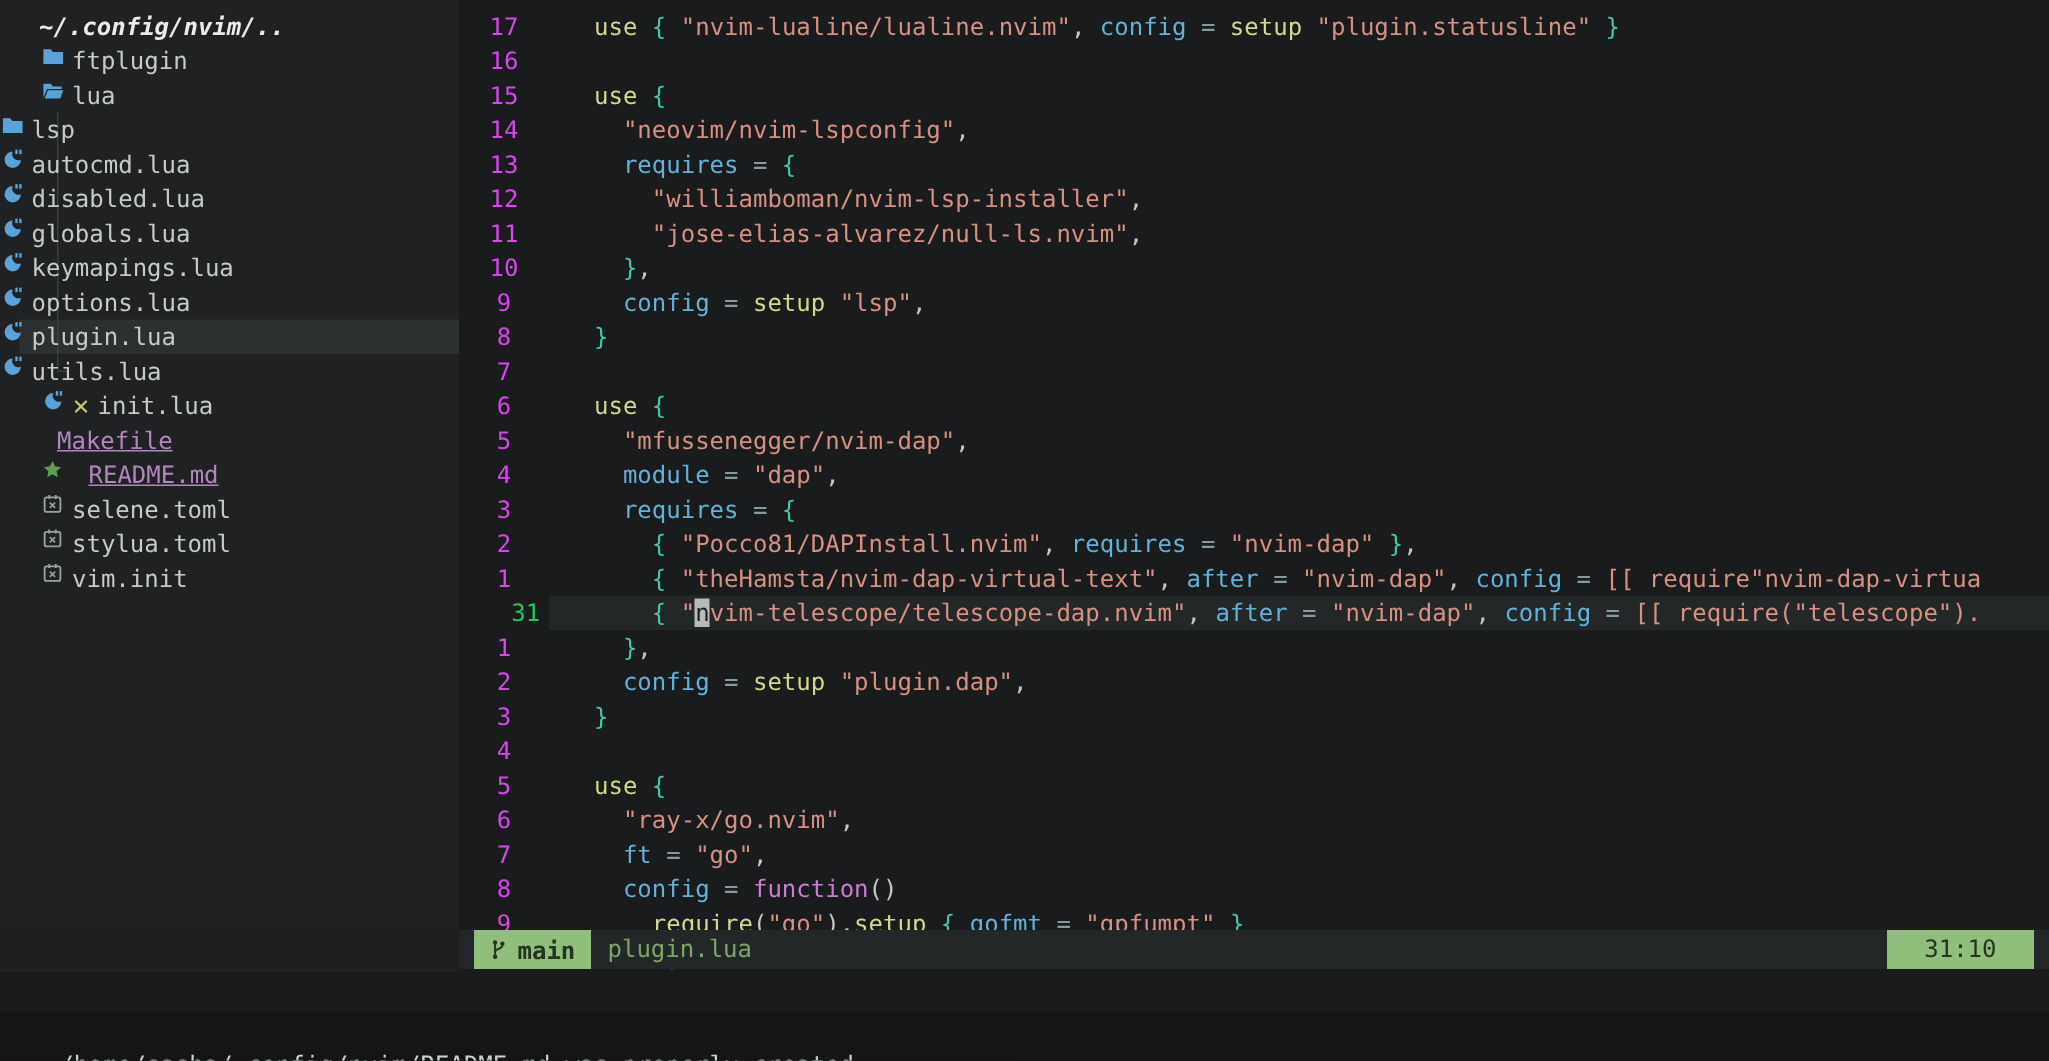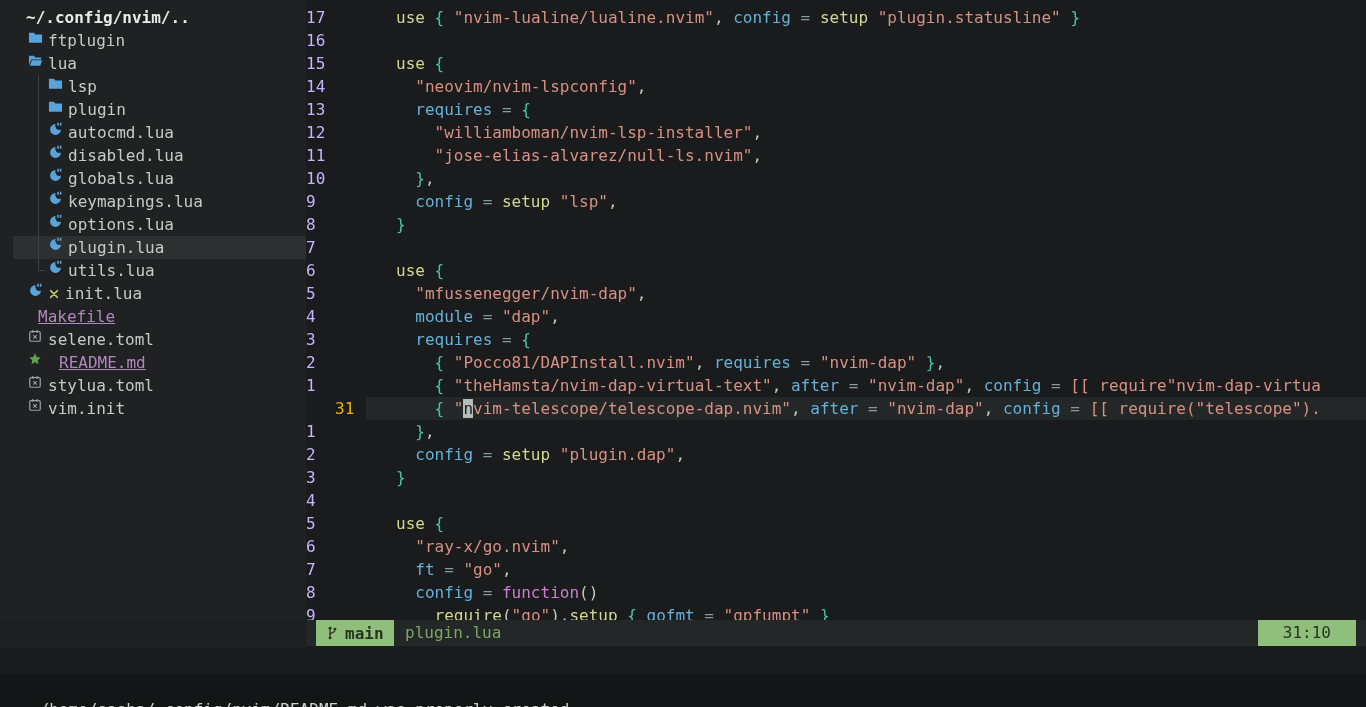--- a/index.html
+++ b/index.html
@@ -19,7 +19,7 @@
   }
   .tree-title{
     height:23px;line-height:23px;padding-left:26px;
-    color:#e9ecea;font-weight:bold;white-space:pre;
+    color:#e9ecea;font-weight:bold;white-space:pre;font-style:italic;
   }
   .tree-row{
     position:relative;height:23px;line-height:23px;

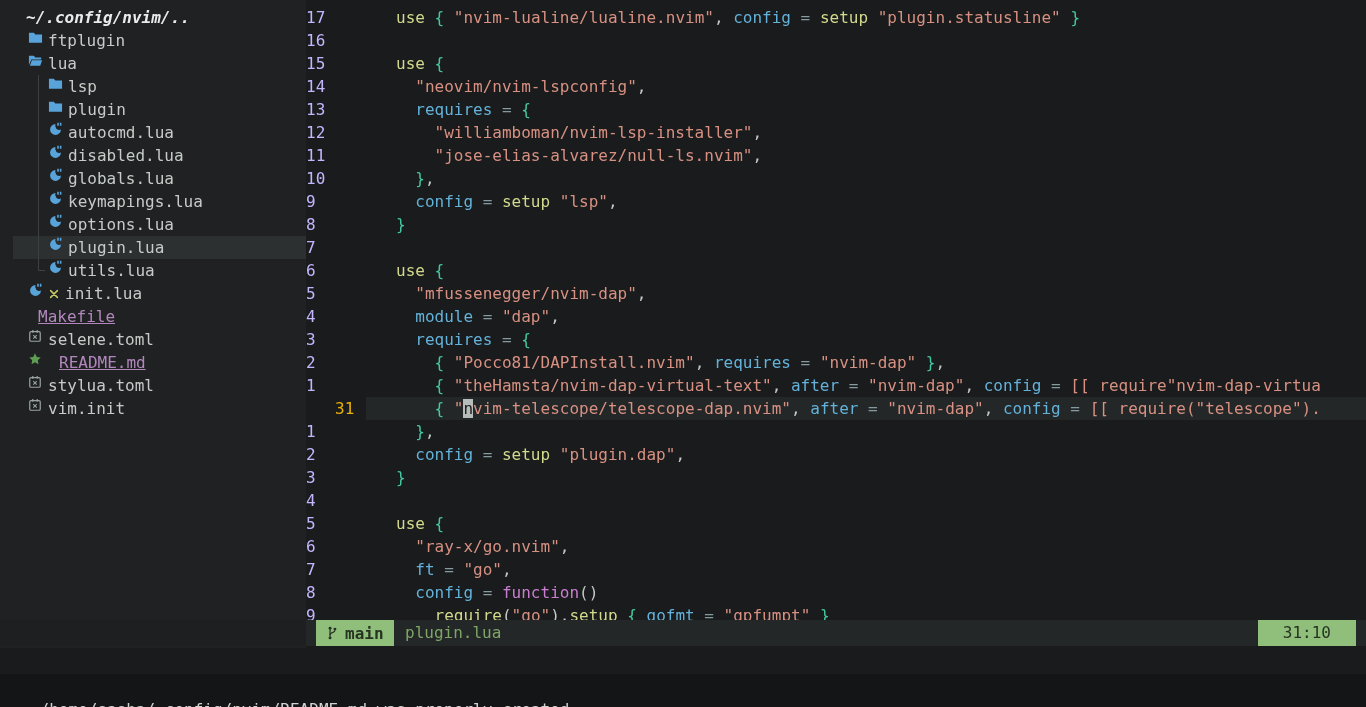--- a/index.html
+++ b/index.html
@@ -47,7 +47,7 @@
     padding-top:6px;box-sizing:border-box;overflow:hidden;
   }
   .line{display:flex;height:23px;line-height:23px;white-space:pre;}
-  .lnum{width:60px;flex:none;text-align:left;color:#c4b5fd;box-sizing:border-box;}
+  .lnum{width:60px;flex:none;text-align:center;color:#d946ef;box-sizing:border-box;}
   .line.current .lnum{text-align:left;padding-left:29px;color:#eab308;}
   .code{flex:1;padding-left:30px;overflow:hidden;}
   .line.current .code{background:#232728;}

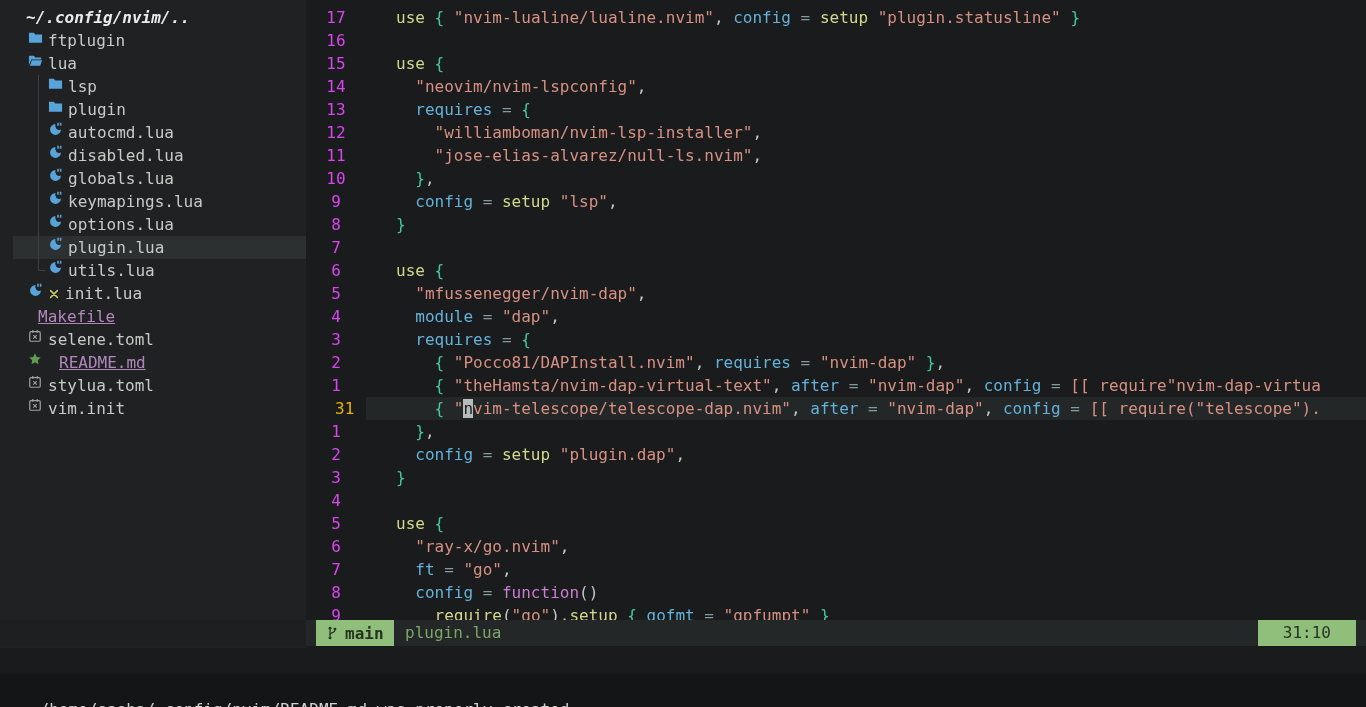--- a/index.html
+++ b/index.html
@@ -27,7 +27,7 @@
     cursor:pointer;
   }
   .tree-row.lvl1{padding-left:27px;}
-  .tree-row.lvl2{padding-left:47px;}
+  .tree-row.lvl2{}
   .tree-row.selected::before{
     content:"";position:absolute;left:13px;right:0;top:0;bottom:0;
     background:#2d3031;

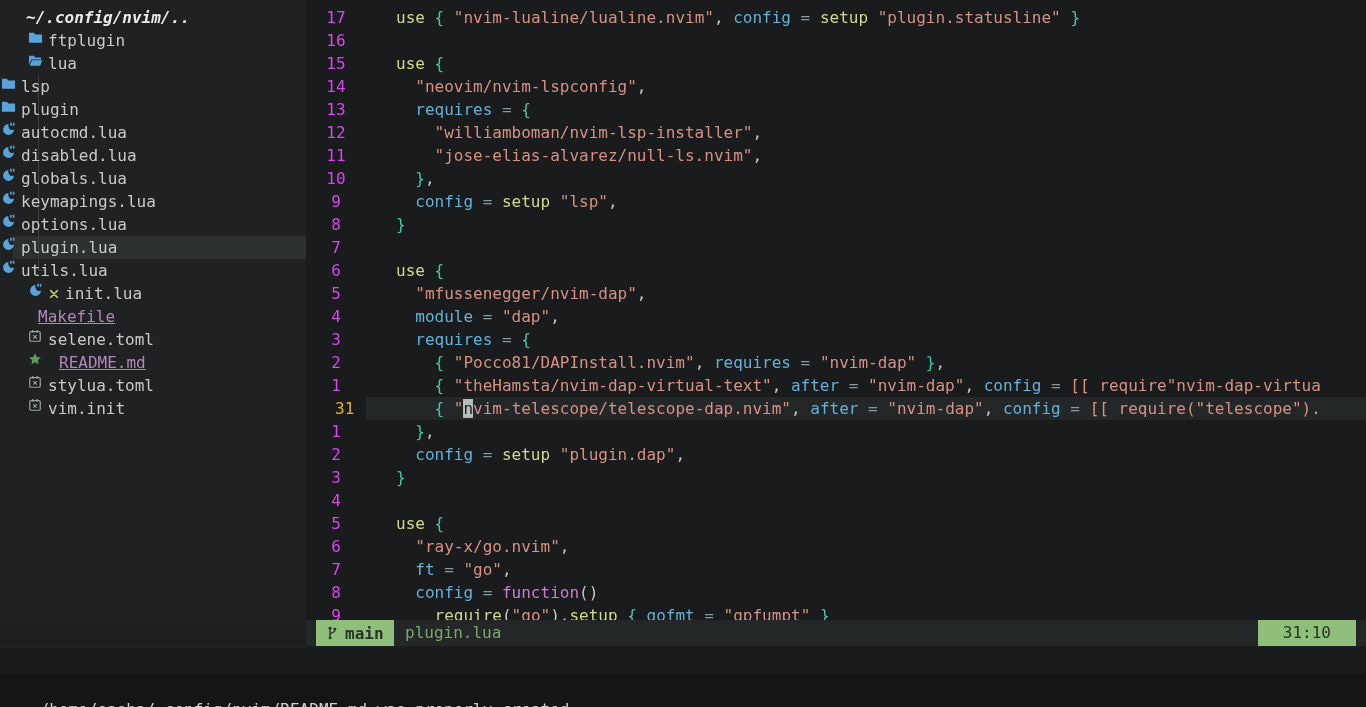--- a/index.html
+++ b/index.html
@@ -107,9 +107,6 @@
         <div class="tree-row lvl2"><i class="g-line"></i><span class="tree-icon"><svg width="15" height="15" viewBox="0 0 16 16">
               <path d="M1 3h5.2l1.6 1.9H15v8.6H1z" fill="#58a4da"></path>
             </svg></span><span class="tree-label">lsp</span></div>
-        <div class="tree-row lvl2"><i class="g-line"></i><span class="tree-icon"><svg width="15" height="15" viewBox="0 0 16 16">
-              <path d="M1 3h5.2l1.6 1.9H15v8.6H1z" fill="#58a4da"></path>
-            </svg></span><span class="tree-label">plugin</span></div>
         <div class="tree-row lvl2"><i class="g-line"></i><span class="tree-icon"><svg width="15" height="15" viewBox="0 0 16 16">
               <path d="M8 2.2 A5.8 5.8 0 1 0 13.8 8 A4.4 4.4 0 0 1 8 2.2 Z" fill="#58a4da"></path>
               <rect x="9.8" y="0.8" width="1.7" height="3.2" fill="#58a4da"></rect>

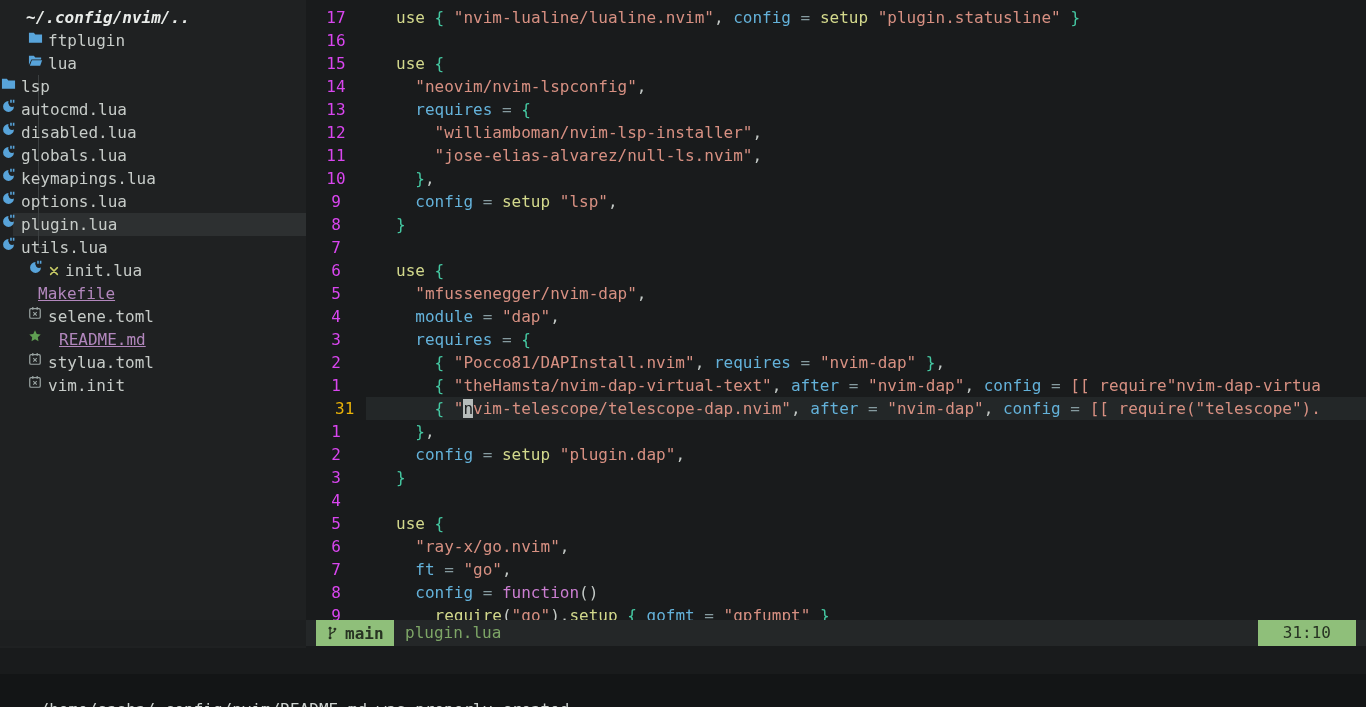--- a/index.html
+++ b/index.html
@@ -151,13 +151,13 @@
             </svg></span><span class="tree-label">init.lua</span></div>
         <div class="tree-row lvl1"><span class="tree-label special">Makefile</span></div>
         <div class="tree-row lvl1"><span class="tree-icon"><svg width="14" height="14" viewBox="0 0 16 16">
+              <path d="M8 1.5l2 4.1 4.5.6-3.3 3.2.8 4.5L8 11.7l-4 2.2.8-4.5L1.5 6.2 6 5.6z" fill="#5f9e52"></path>
+            </svg></span><span class="tree-label special">README.md</span></div>
+        <div class="tree-row lvl1"><span class="tree-icon"><svg width="14" height="14" viewBox="0 0 16 16">
               <rect x="2" y="3" width="12" height="11" rx="1.5" fill="none" stroke="#99a3a2" stroke-width="1.4"></rect>
               <path d="M5.5 1.2v3M10.5 1.2v3" stroke="#99a3a2" stroke-width="1.4"></path>
               <path d="M6 7l4 4M10 7l-4 4" stroke="#99a3a2" stroke-width="1.3"></path>
             </svg></span><span class="tree-label">selene.toml</span></div>
-        <div class="tree-row lvl1"><span class="tree-icon"><svg width="14" height="14" viewBox="0 0 16 16">
-              <path d="M8 1.5l2 4.1 4.5.6-3.3 3.2.8 4.5L8 11.7l-4 2.2.8-4.5L1.5 6.2 6 5.6z" fill="#5f9e52"></path>
-            </svg></span><span class="tree-label special">README.md</span></div>
         <div class="tree-row lvl1"><span class="tree-icon"><svg width="14" height="14" viewBox="0 0 16 16">
               <rect x="2" y="3" width="12" height="11" rx="1.5" fill="none" stroke="#99a3a2" stroke-width="1.4"></rect>
               <path d="M5.5 1.2v3M10.5 1.2v3" stroke="#99a3a2" stroke-width="1.4"></path>

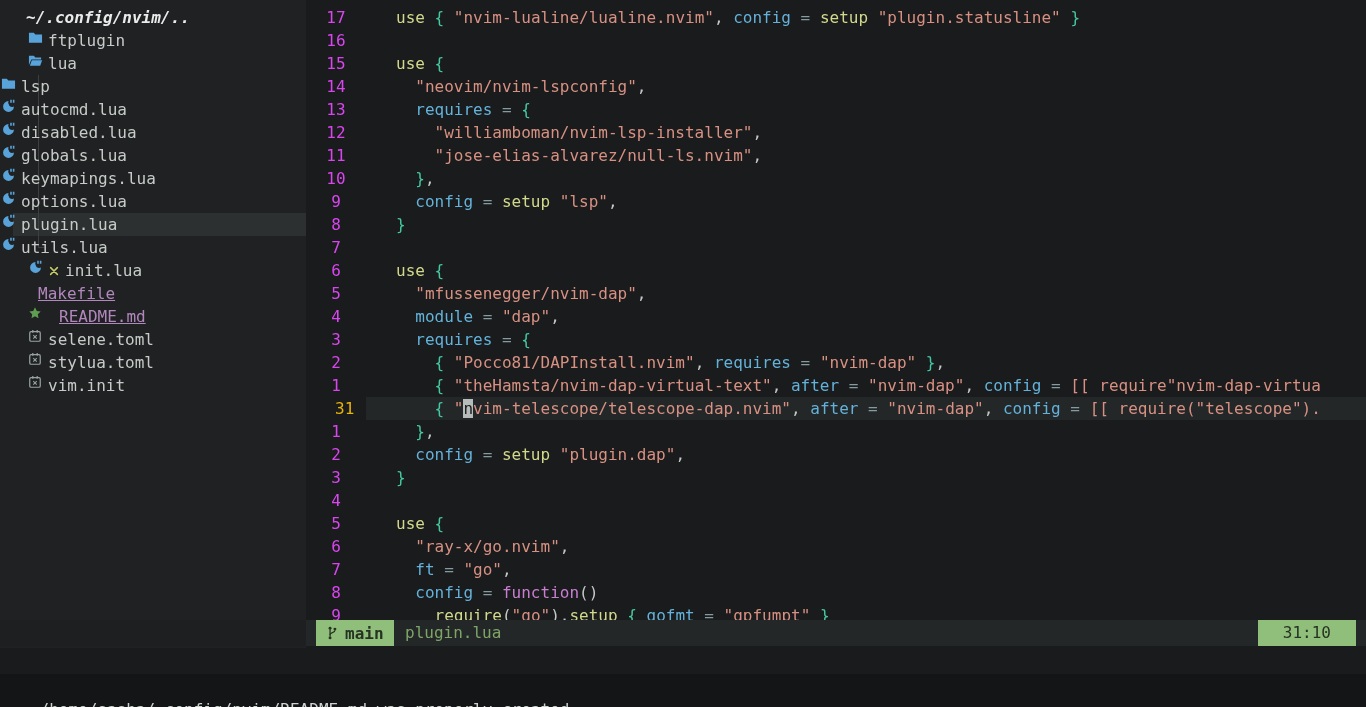--- a/index.html
+++ b/index.html
@@ -48,7 +48,7 @@
   }
   .line{display:flex;height:23px;line-height:23px;white-space:pre;}
   .lnum{width:60px;flex:none;text-align:center;color:#d946ef;box-sizing:border-box;}
-  .line.current .lnum{text-align:left;padding-left:29px;color:#eab308;}
+  .line.current .lnum{text-align:center;padding-left:29px;color:#22c55e;}
   .code{flex:1;padding-left:30px;overflow:hidden;}
   .line.current .code{background:#232728;}
   .tk-k{color:var(--kw,#d3d98c);}

